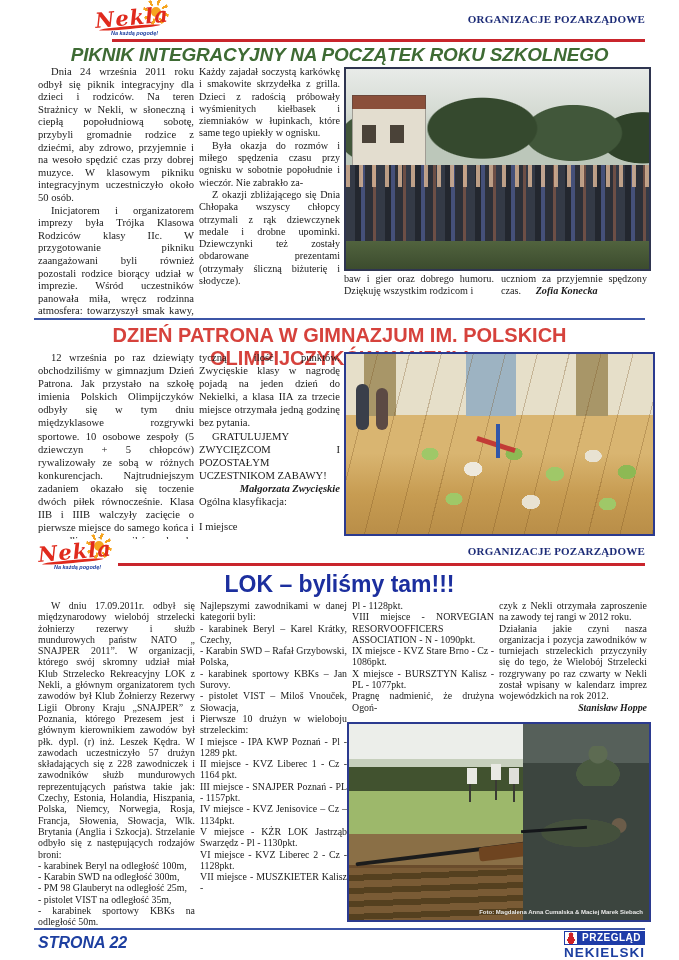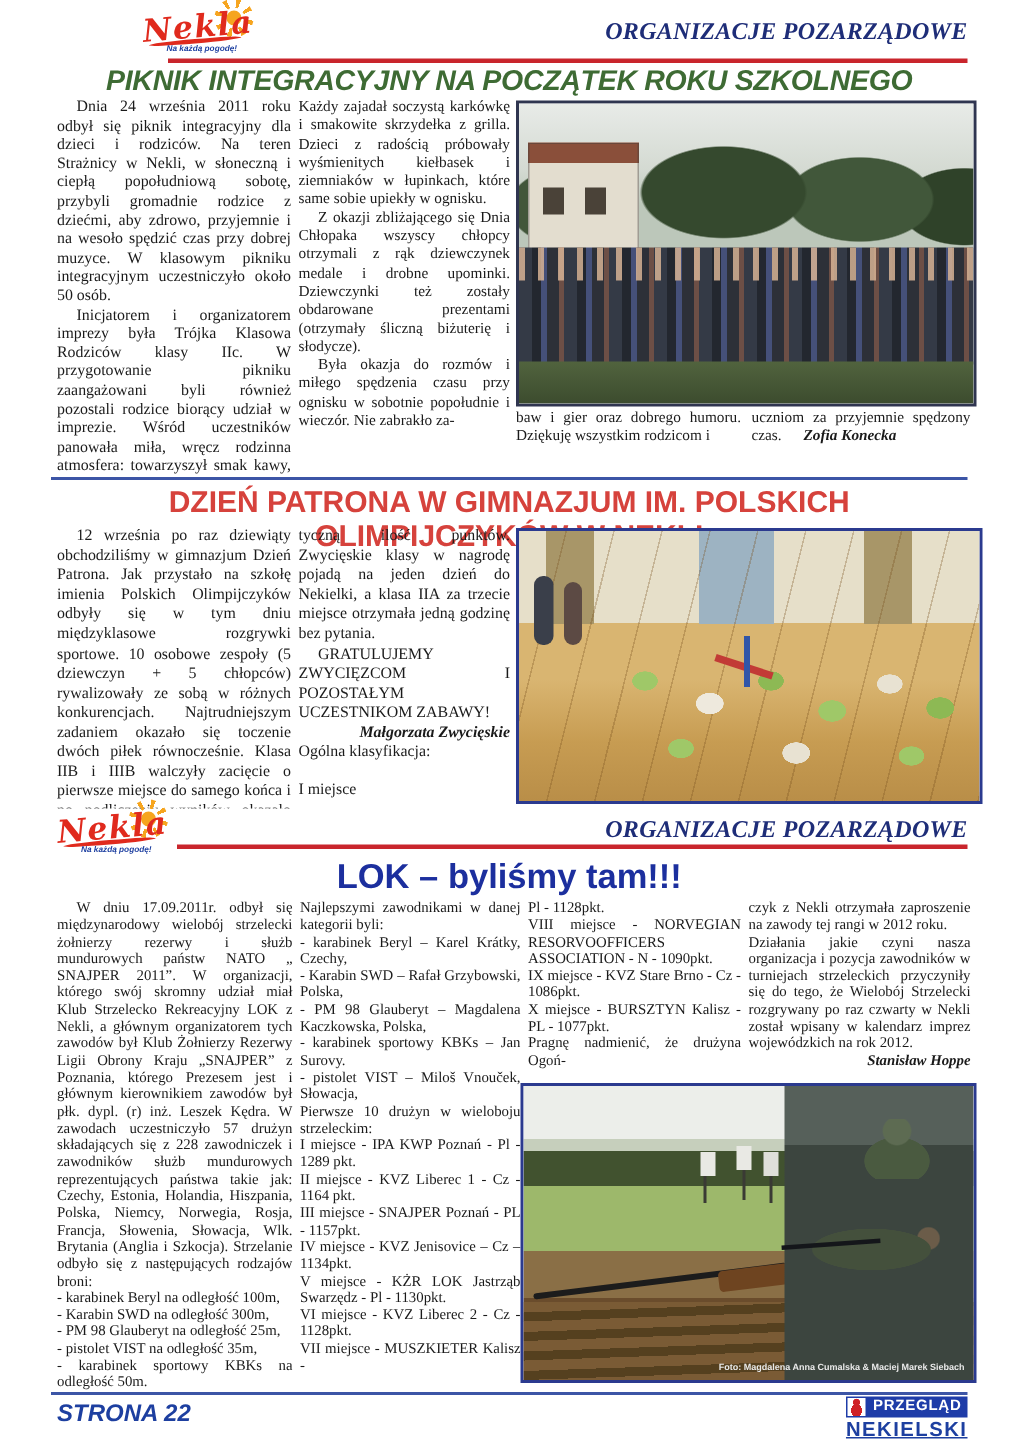--- a/index.html
+++ b/index.html
@@ -18,7 +18,7 @@
   .nekla-tag{position:relative;z-index:1;font-family:"Liberation Sans",sans-serif;font-size:5.5px;
     color:#1d3fa0;font-weight:bold;font-style:italic;margin-left:16px;}
   .section-label{position:absolute;right:34px;font-family:"Liberation Serif",serif;font-weight:bold;
-    font-style:italic;font-size:16px;color:#1e2d78;letter-spacing:.2px;}
+    font-size:11px;color:#1e2d78;letter-spacing:.2px;}
   .redline{position:absolute;height:3px;background:#c9252c;}
   .blueline{position:absolute;left:34px;right:34px;height:2px;background:#3c55a6;}
   

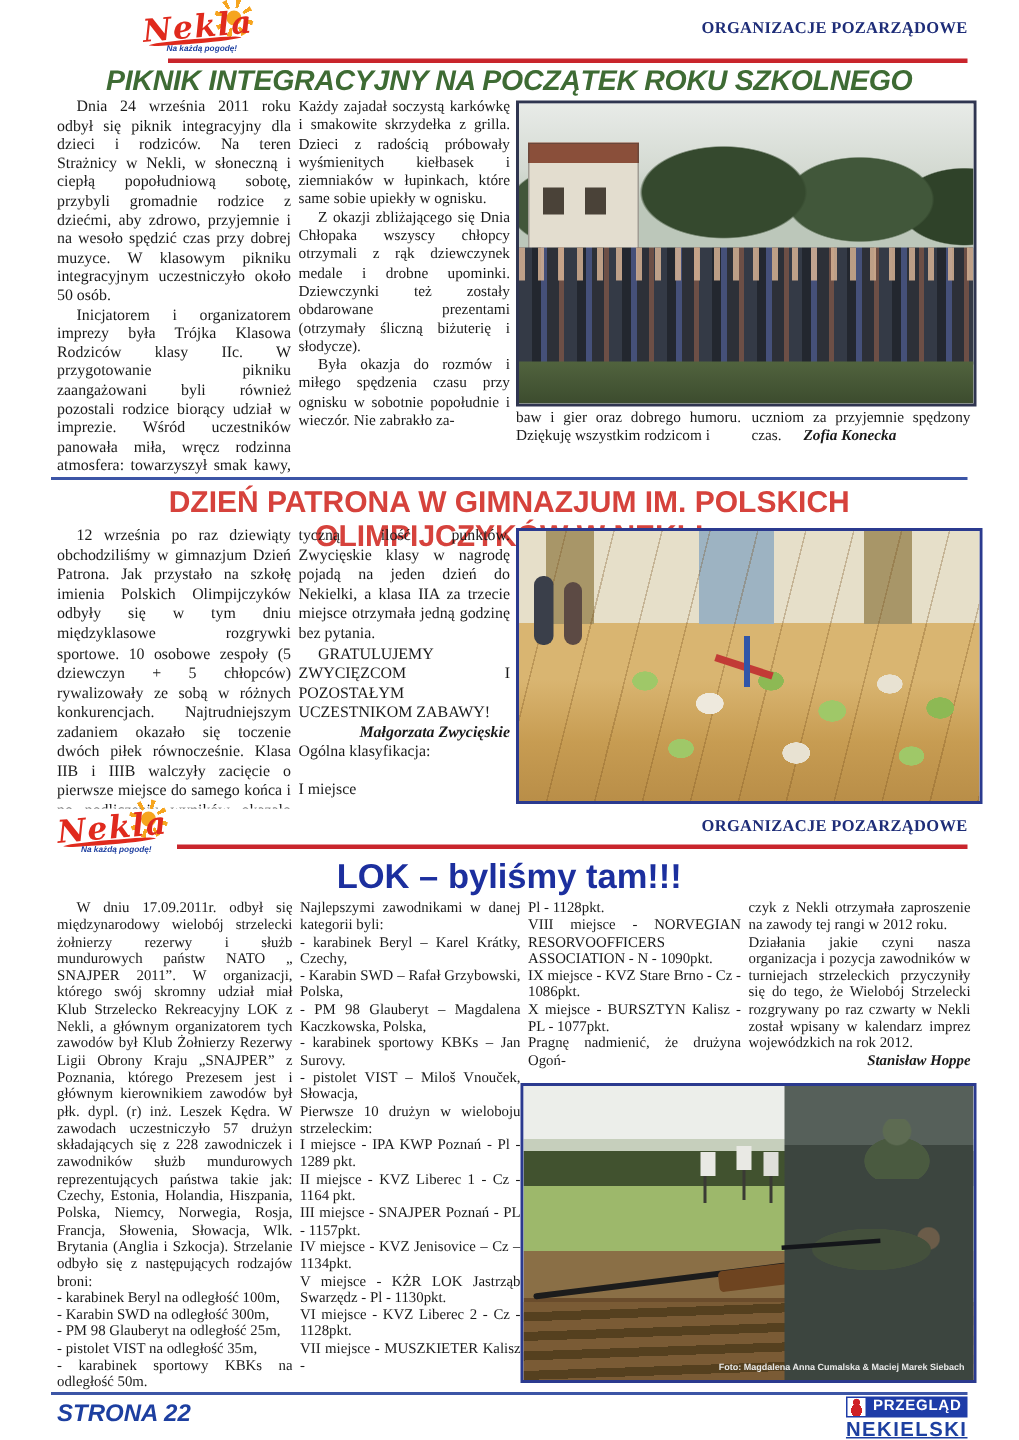--- a/index.html
+++ b/index.html
@@ -87,7 +87,7 @@
     <p class="ind">Inicjatorem i organizatorem imprezy była Trójka Klasowa Rodziców klasy IIc. W przygotowanie pikniku zaangażowani byli również pozostali rodzice biorący udział w imprezie. Wśród uczestników panowała miła, wręcz rodzinna atmosfera: towarzyszył smak kawy, paluszków, czipsów.</p>
   </div>
   <div class="col fs-b" style="left:199px;top:66px;width:141px;height:250px;">
-    <p>Każdy zajadał soczystą karkówkę i smakowite skrzydełka z grilla. Dzieci z radością próbowały wyśmienitych kiełbasek i ziemniaków w łupinkach, które same sobie upiekły w ognisku.</p>
+    <p>Każdy zajadał soczystą karkówkę i smakowite skrzydełka z grilla. Dzieci z radością próbowały wyśmienitych kiełbasek i ziemniaków w łupinkach, które same tego upiekły w ognisku.</p>
     <p class="ind">Z okazji zbliżającego się Dnia Chłopaka wszyscy chłopcy otrzymali z rąk dziewczynek medale i drobne upominki. Dziewczynki też zostały obdarowane prezentami (otrzymały śliczną biżuterię i słodycze).</p>
     <p class="ind">Była okazja do rozmów i miłego spędzenia czasu przy ognisku w sobotnie popołudnie i wieczór. Nie zabrakło za-</p>
   </div>

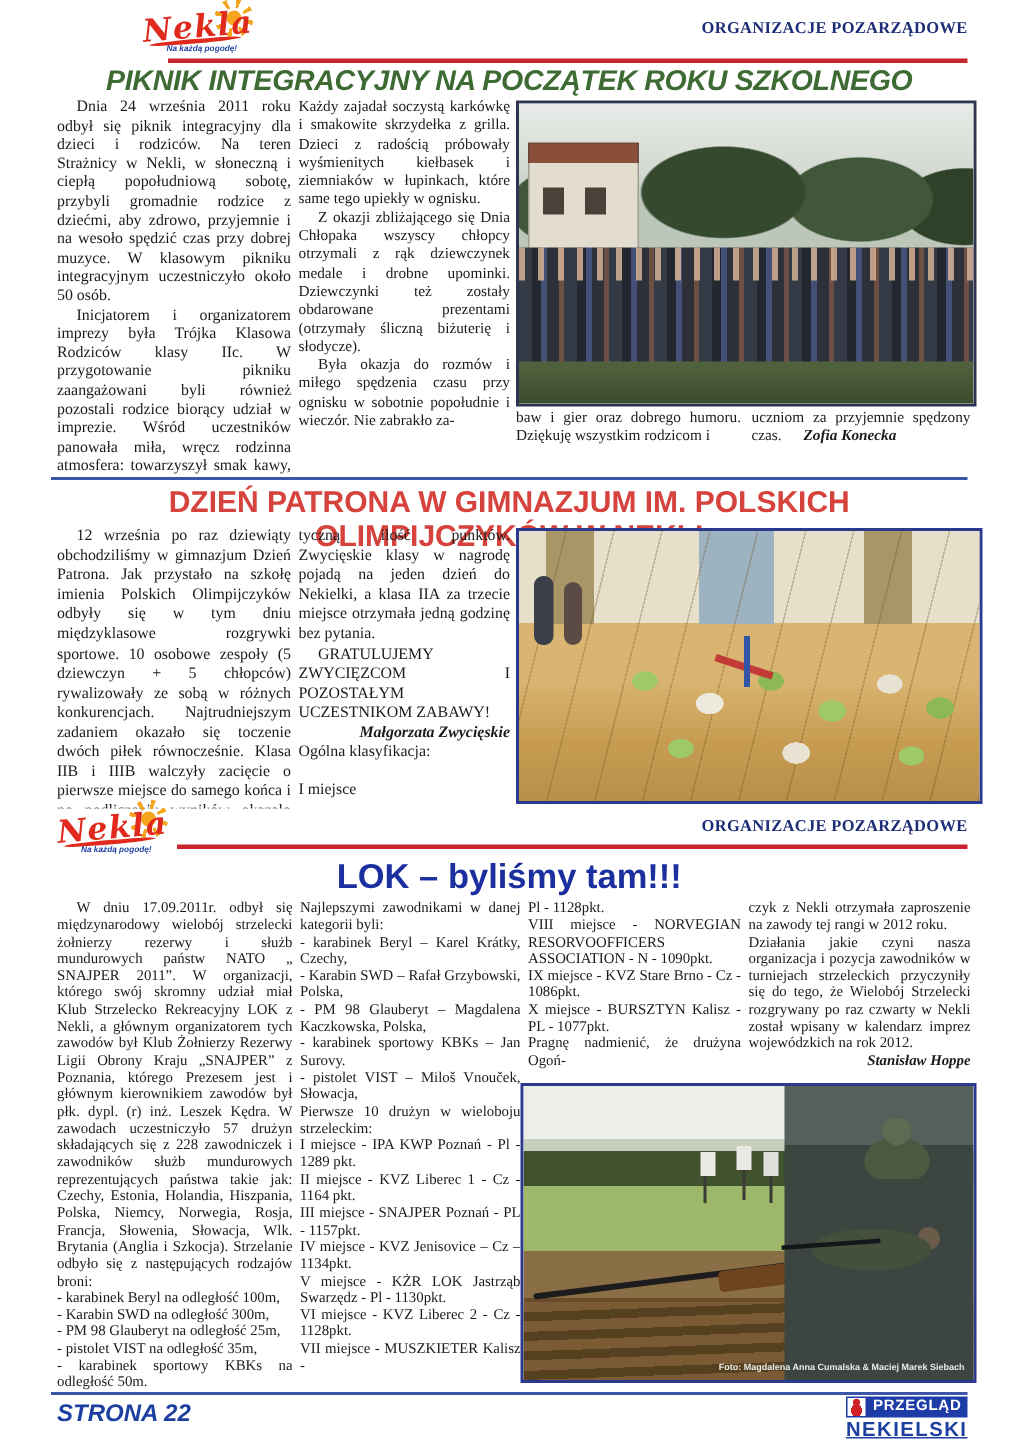--- a/index.html
+++ b/index.html
@@ -88,8 +88,8 @@
   </div>
   <div class="col fs-b" style="left:199px;top:66px;width:141px;height:250px;">
     <p>Każdy zajadał soczystą karkówkę i smakowite skrzydełka z grilla. Dzieci z radością próbowały wyśmienitych kiełbasek i ziemniaków w łupinkach, które same tego upiekły w ognisku.</p>
+    <p class="ind">Była okazja do rozmów i miłego spędzenia czasu przy ognisku w sobotnie popołudnie i wieczór. Nie zabrakło za-</p>
     <p class="ind">Z okazji zbliżającego się Dnia Chłopaka wszyscy chłopcy otrzymali z rąk dziewczynek medale i drobne upominki. Dziewczynki też zostały obdarowane prezentami (otrzymały śliczną biżuterię i słodycze).</p>
-    <p class="ind">Była okazja do rozmów i miłego spędzenia czasu przy ognisku w sobotnie popołudnie i wieczór. Nie zabrakło za-</p>
   </div>
 
   <div class="photo ph1" style="left:344px;top:67px;width:303px;height:200px;">

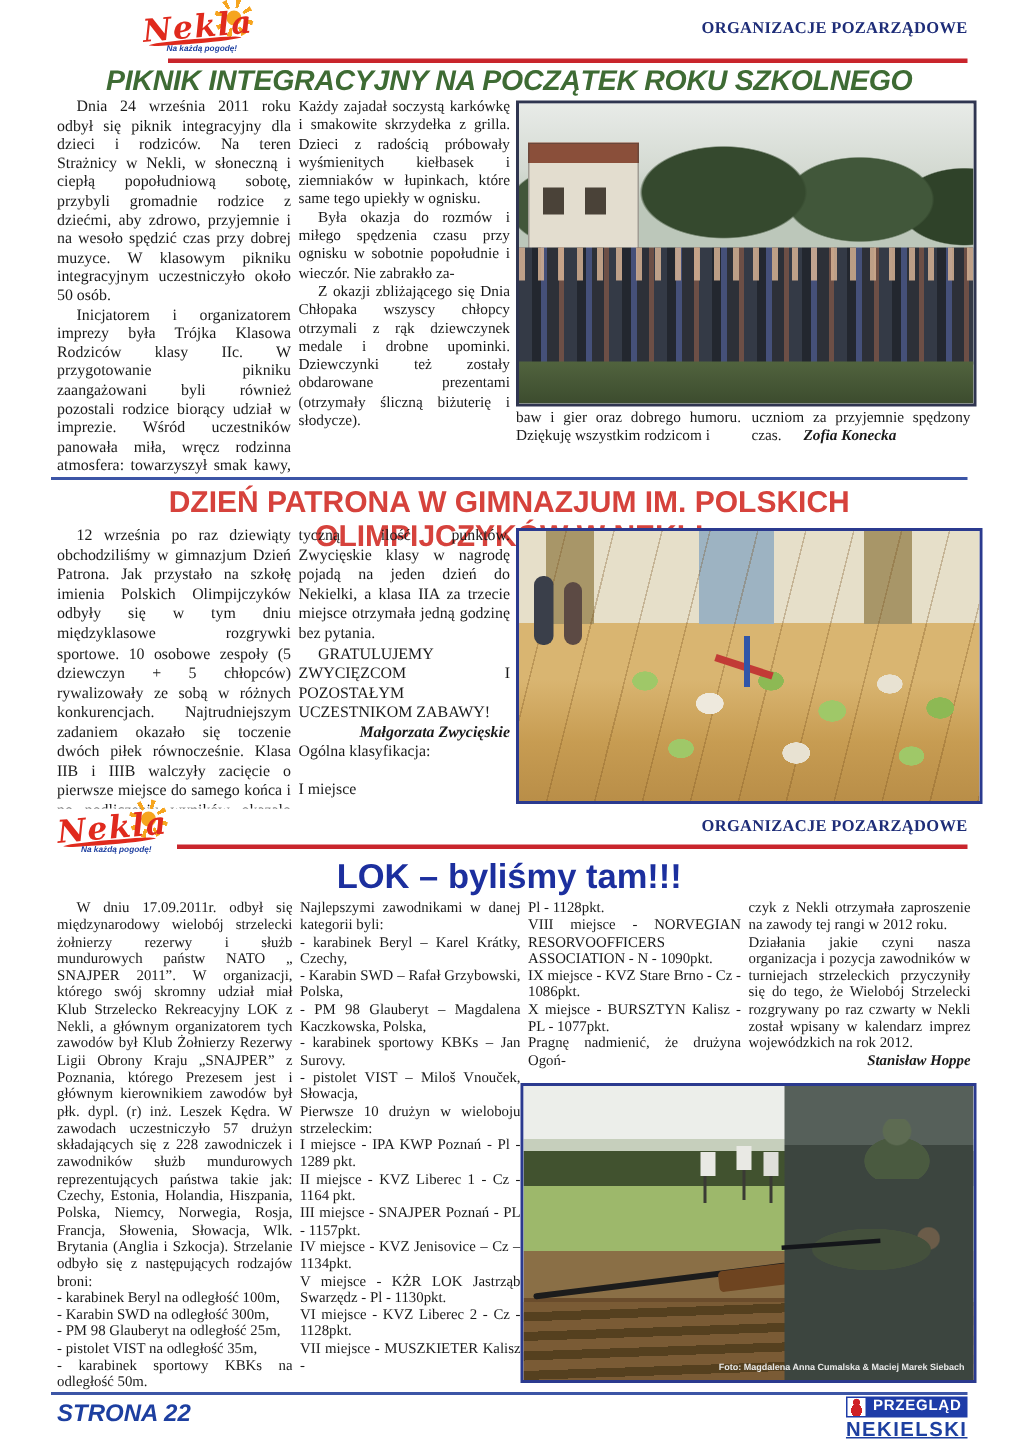--- a/index.html
+++ b/index.html
@@ -187,7 +187,6 @@
     <p>Najlepszymi zawodnikami w danej kategorii byli:</p>
     <p>- karabinek Beryl – Karel Krátky, Czechy,</p>
     <p>- Karabin SWD – Rafał Grzybowski, Polska,</p>
-    <p>- PM 98 Glauberyt – Magdalena Kaczkowska, Polska,</p>
     <p>- karabinek sportowy KBKs – Jan Surovy.</p>
     <p>- pistolet VIST – Miloš Vnouček, Słowacja,</p>
     <p class="gap10">Pierwsze 10 drużyn w wieloboju strzeleckim:</p>

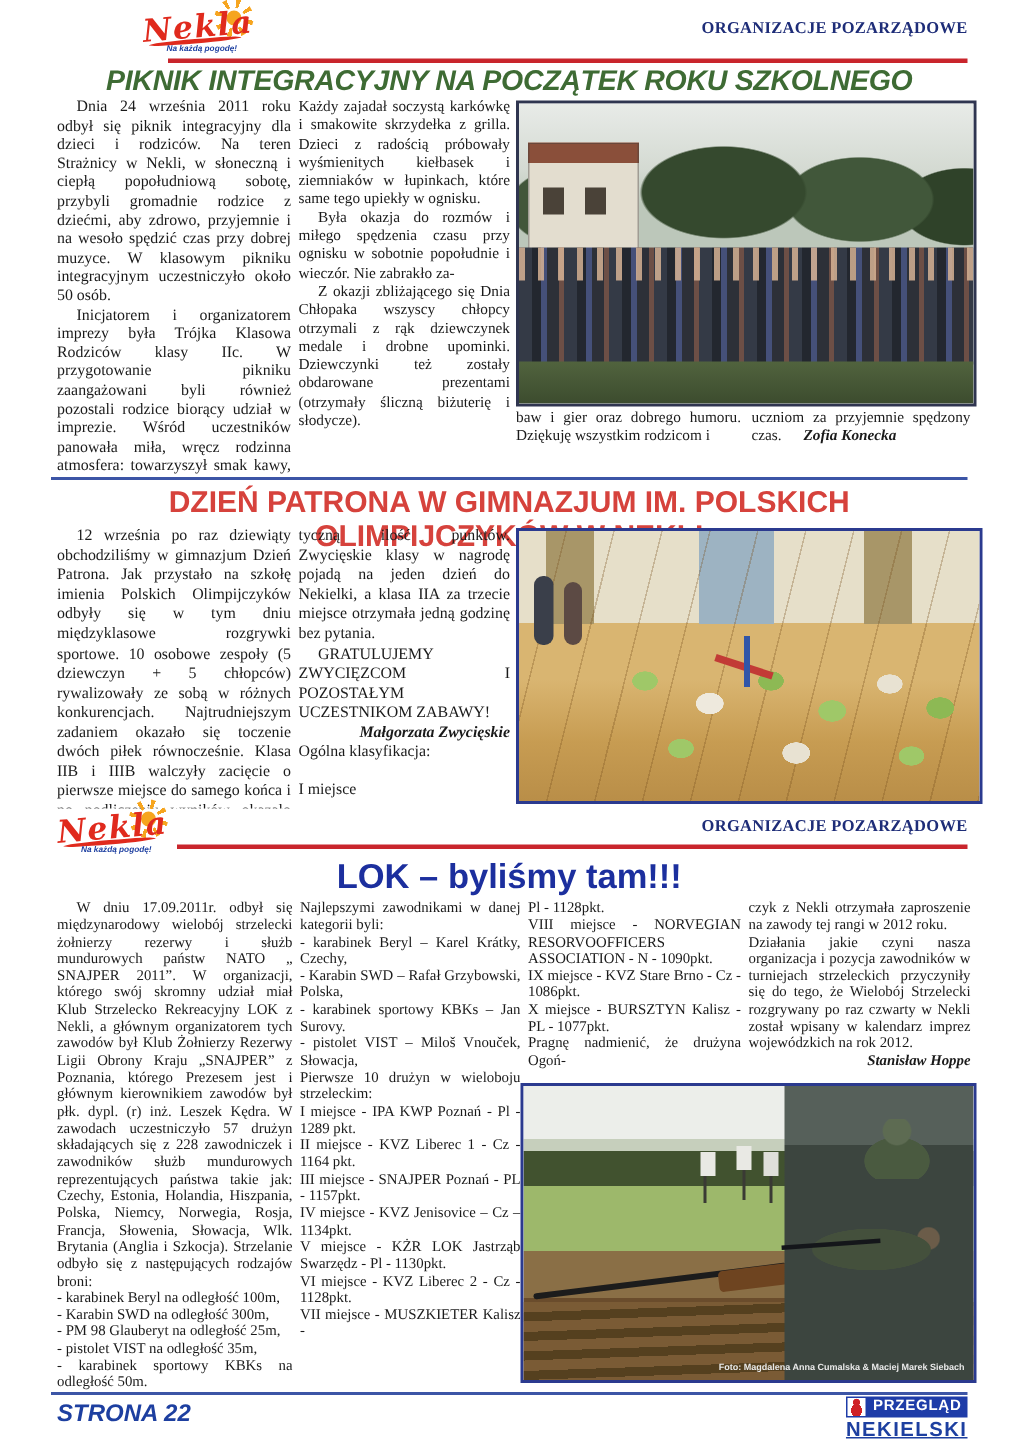--- a/index.html
+++ b/index.html
@@ -64,7 +64,7 @@
   .pn-top{background:#1e3ca8;color:#fff;font-family:"Liberation Sans",sans-serif;font-weight:bold;
     font-size:10px;line-height:14px;padding:0 4px;letter-spacing:.5px;}
   .pn-bottom{text-align:right;font-family:"Liberation Sans",sans-serif;font-weight:bold;
-    font-size:13.5px;color:#1d3fa0;letter-spacing:1px;line-height:15px;text-decoration:underline;}
+    font-size:13.5px;color:#1d3fa0;letter-spacing:1px;line-height:15px;}
 </style>
 </head>
 <body>

